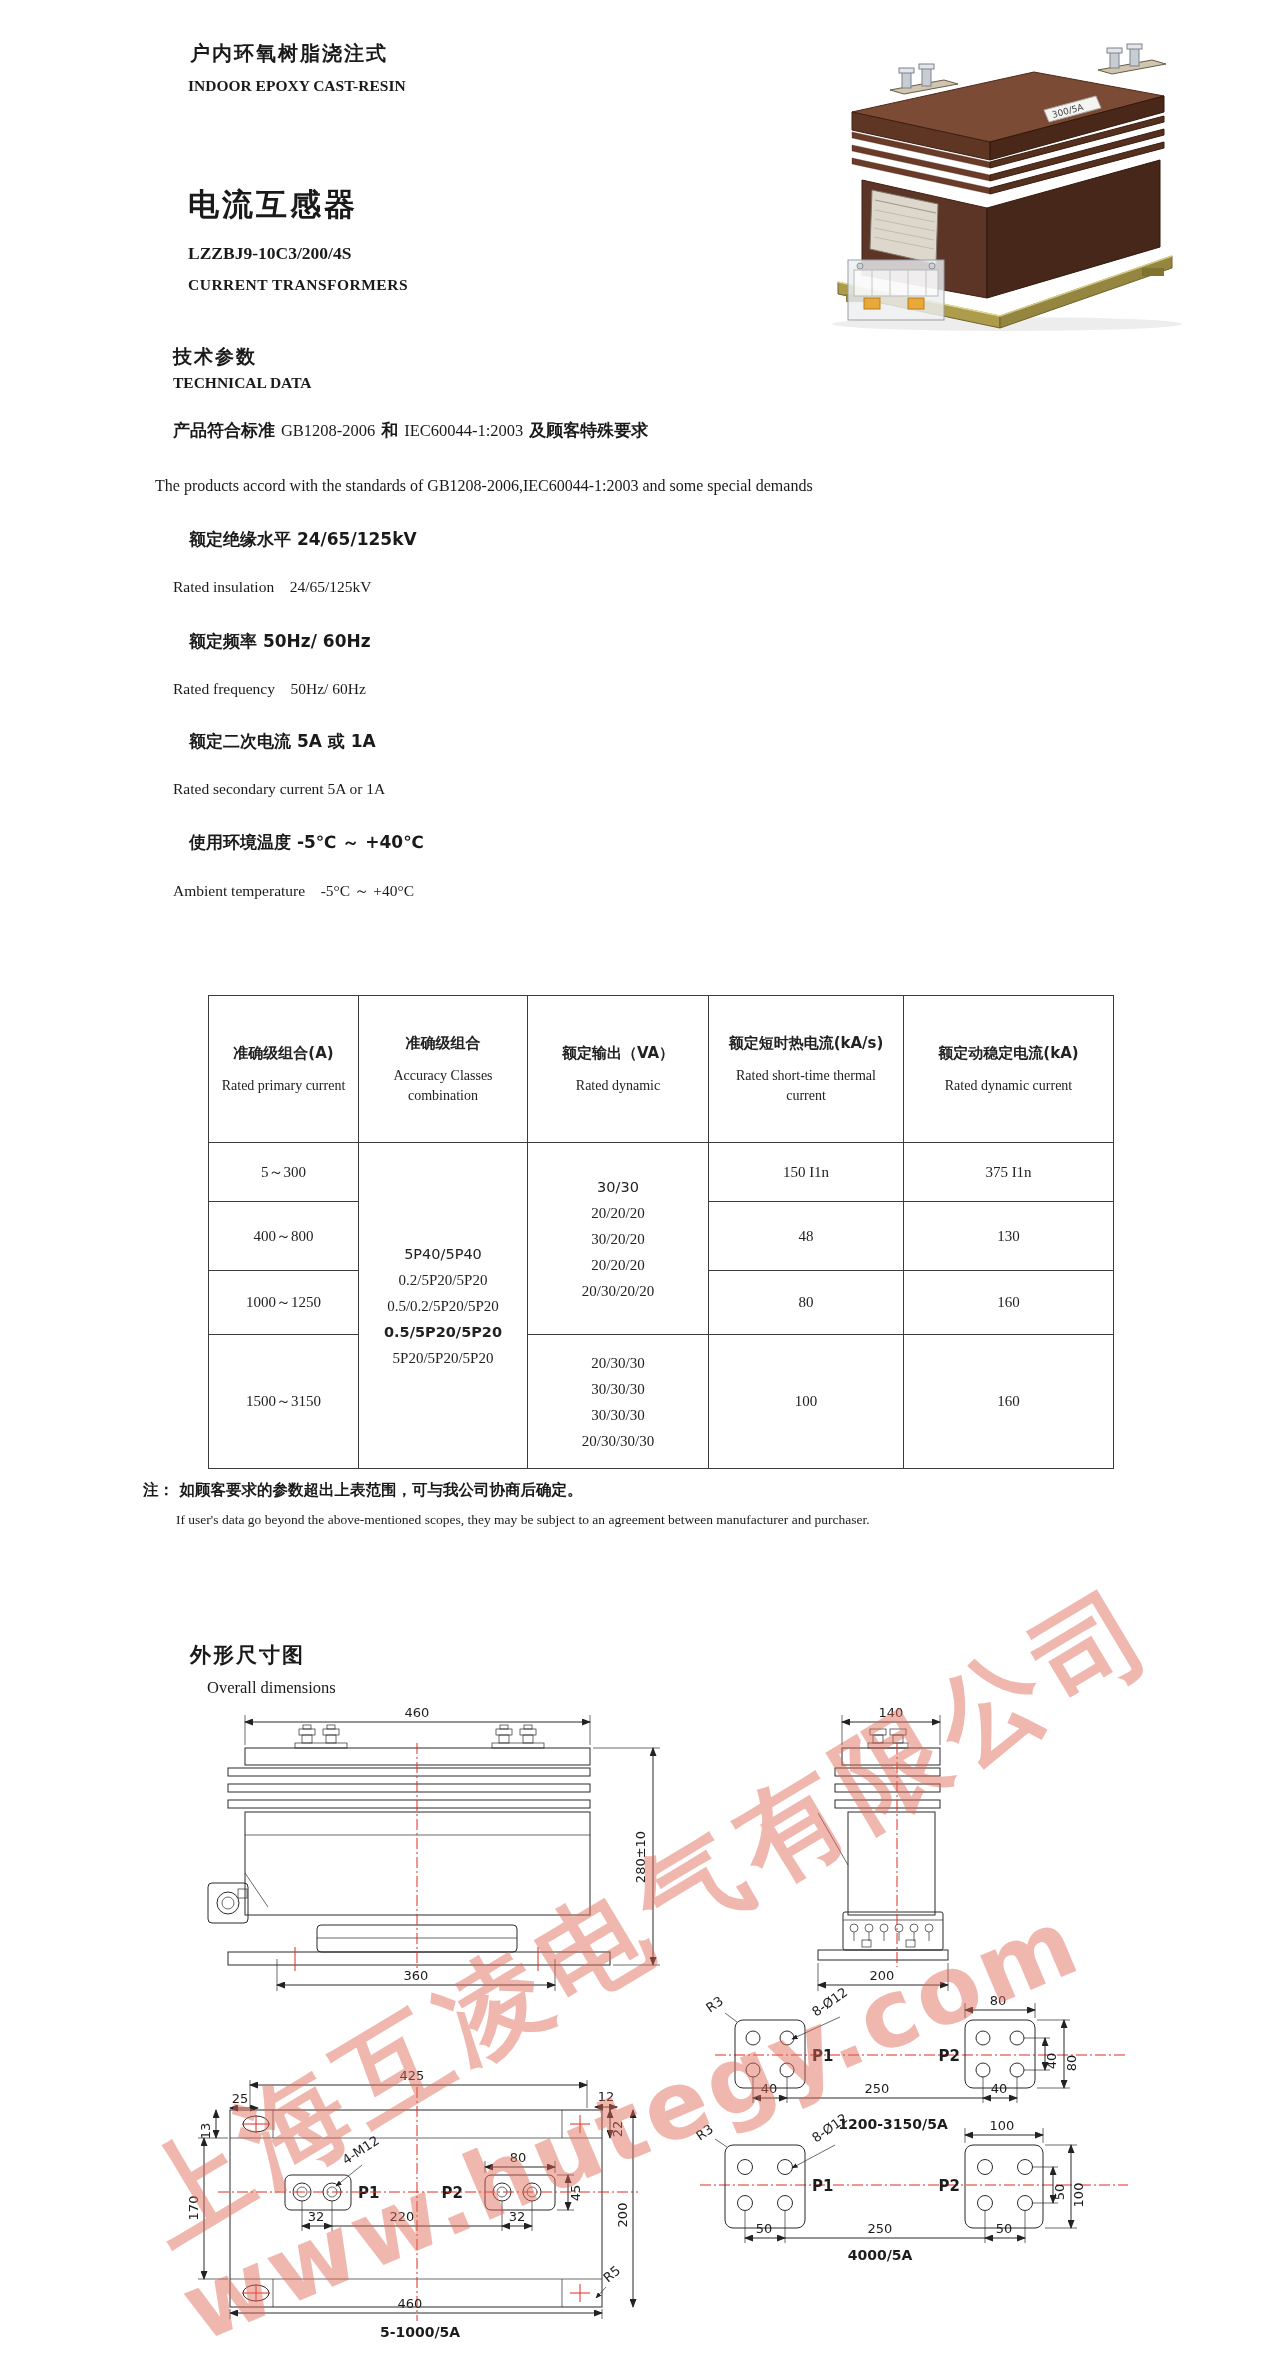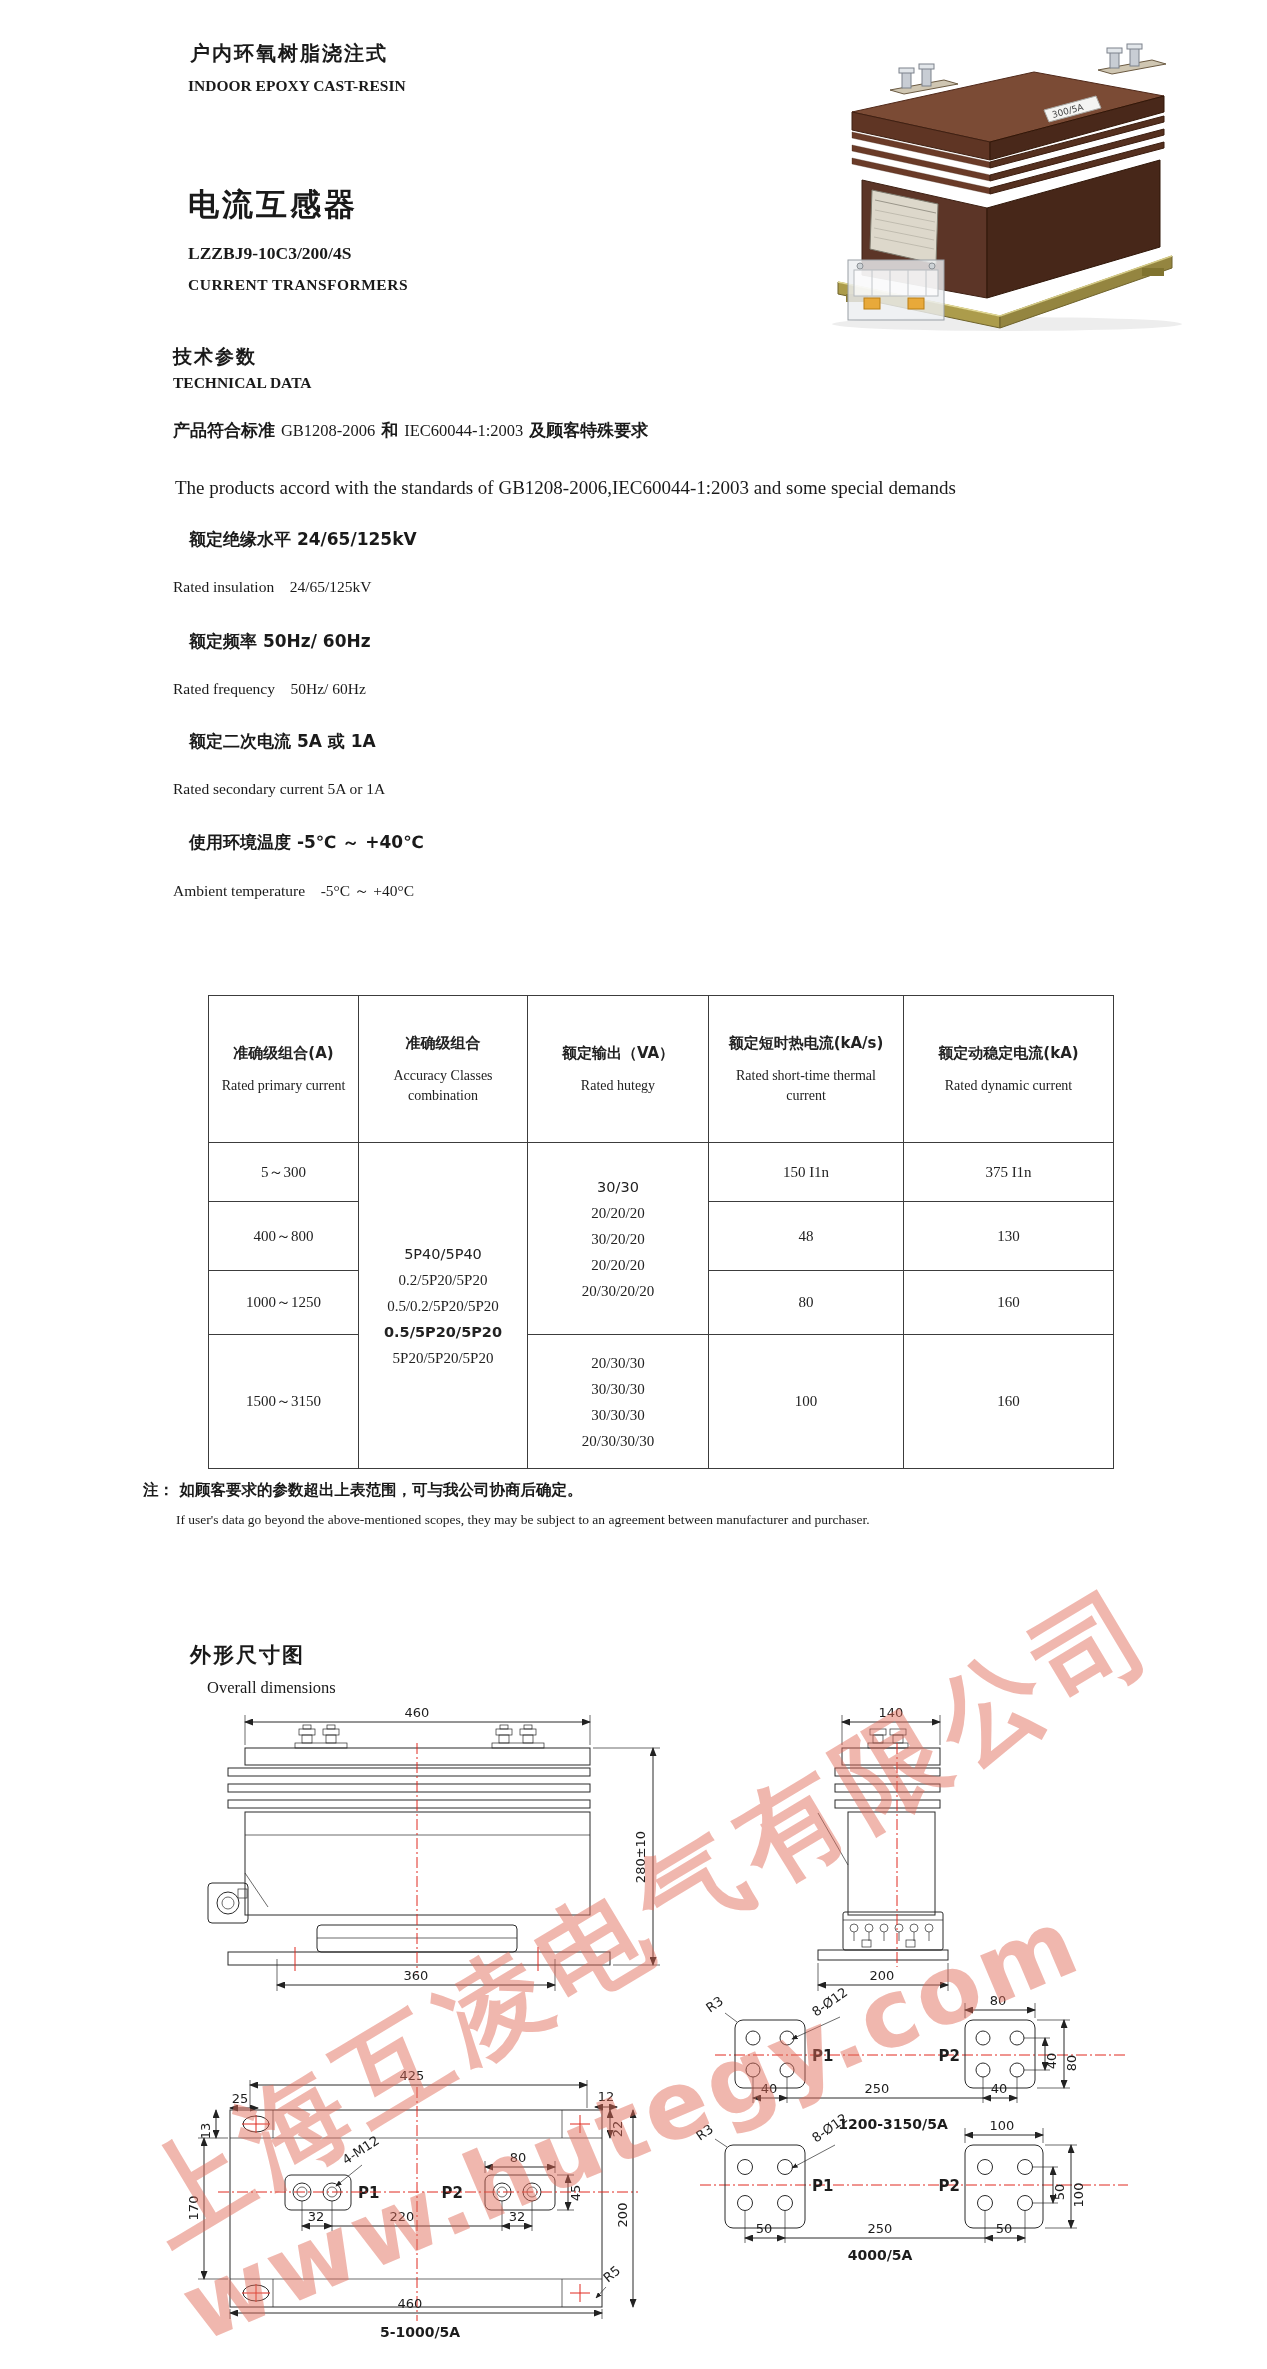--- a/index.html
+++ b/index.html
@@ -19,7 +19,7 @@
   .t-head-en{left:173px;top:374px;font-size:15.5px;font-weight:bold;}
   .standards{left:173px;top:419px;font-size:17px;font-weight:bold;}
   .standards .std{font-family:"Liberation Serif",serif;font-weight:normal;font-size:16.5px;text-align:right;}
-  .standards-en{left:175px;top:477px;font-size:19px;}
+  .standards-en{left:155px;top:477px;font-size:16px;}
   .spec-cn{font-size:17px;font-weight:bold;left:173px;margin-left:16px;}
   .spec-en{font-size:15.5px;left:173px;}
   

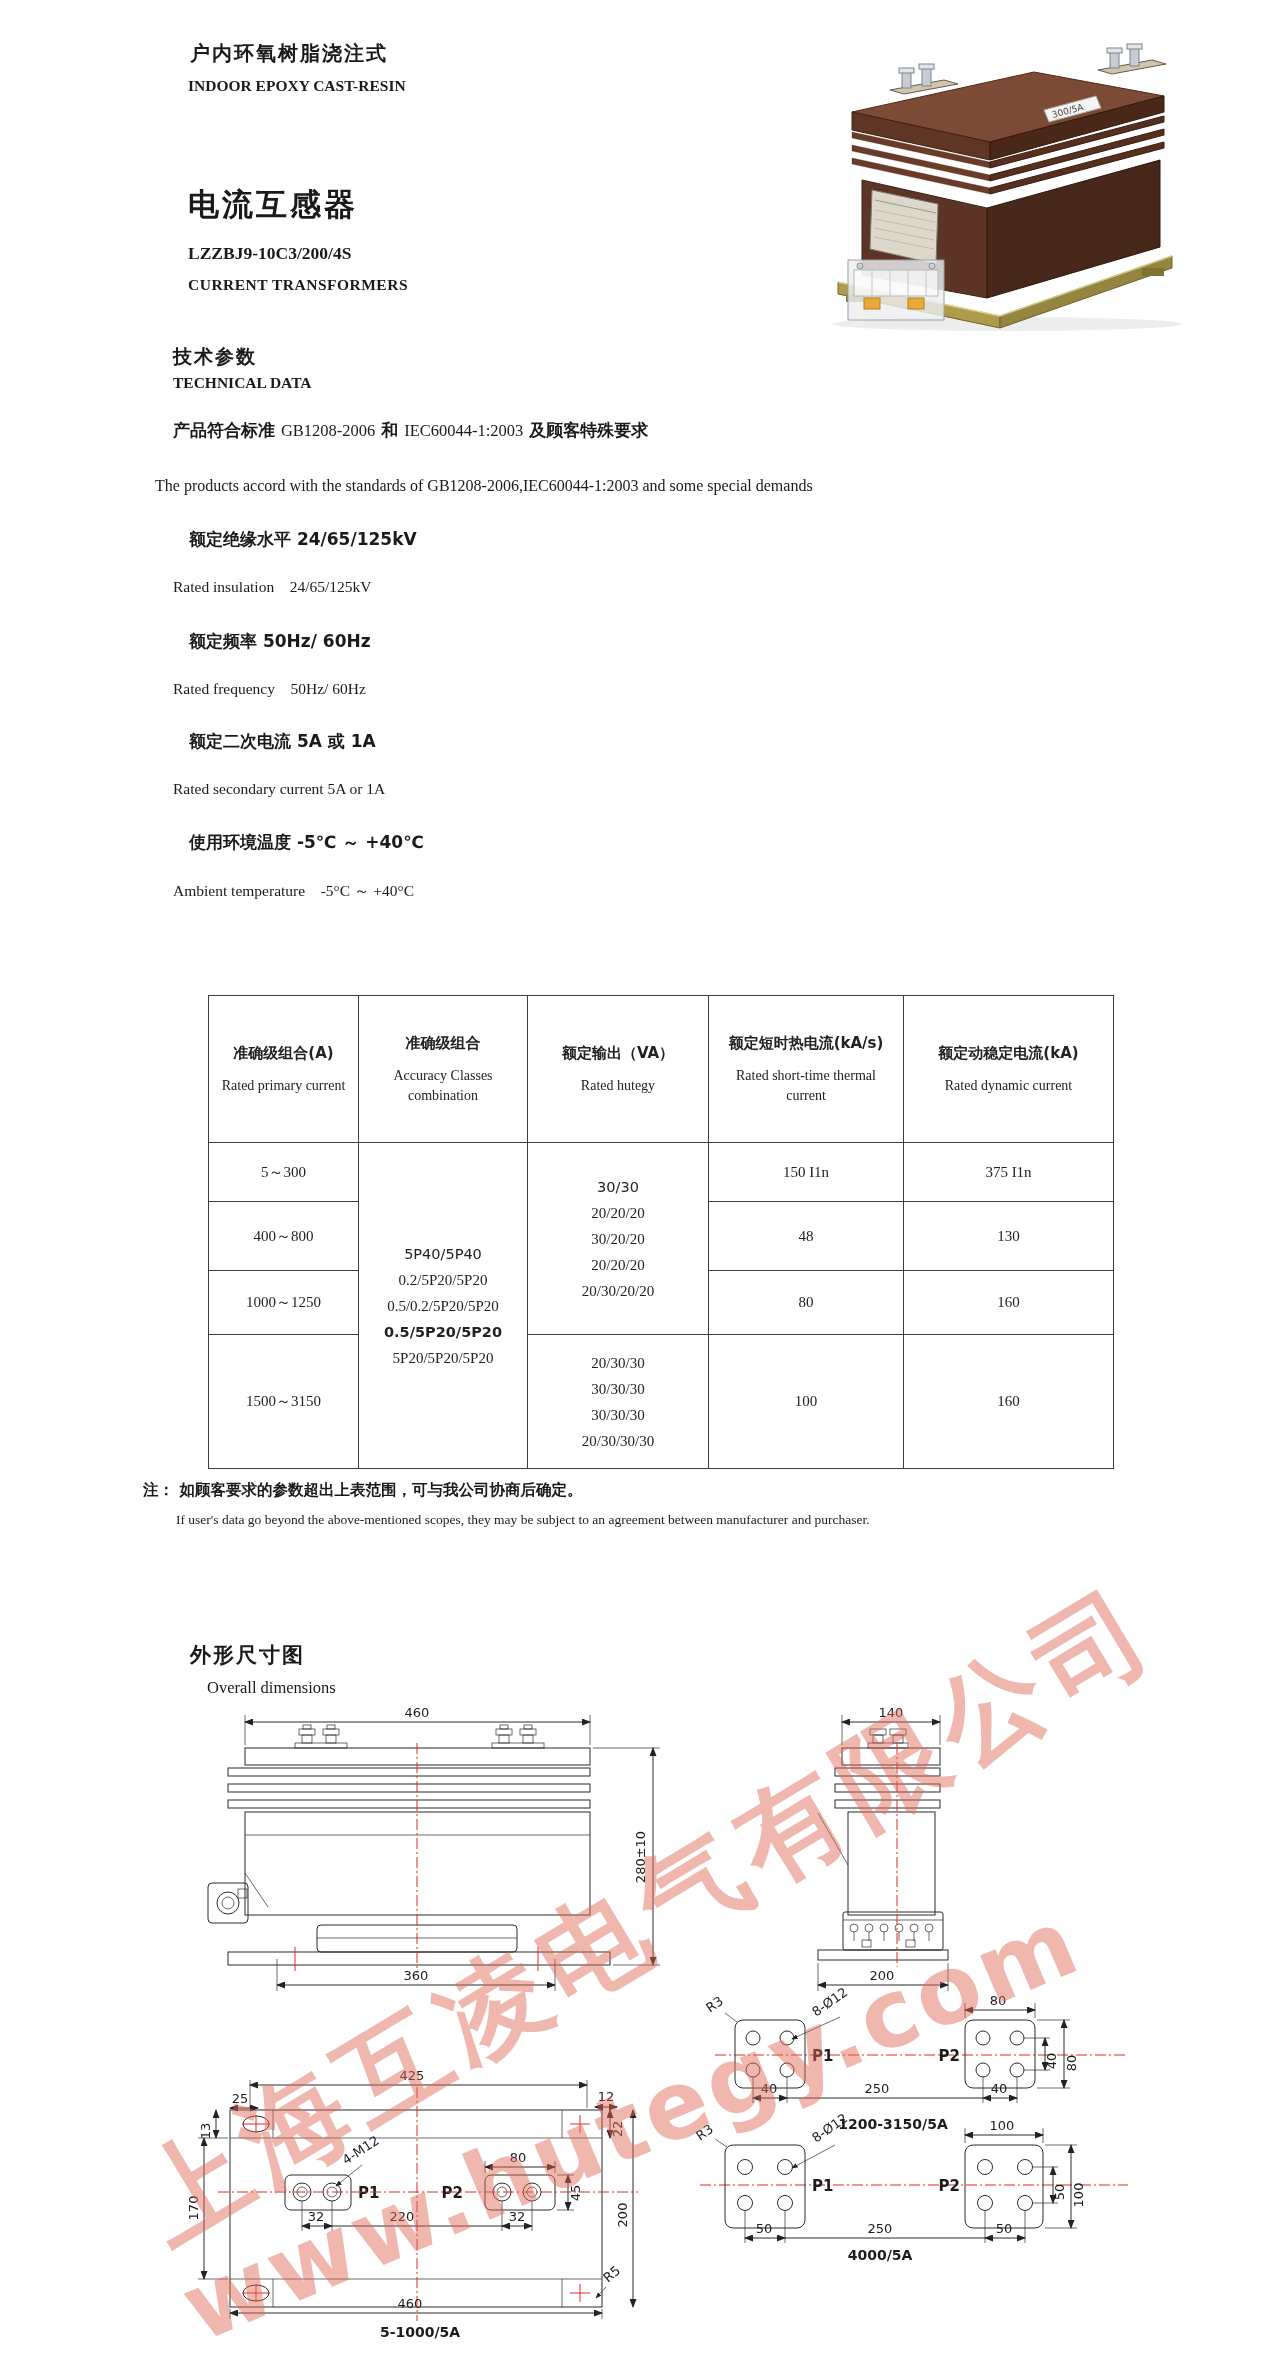--- a/index.html
+++ b/index.html
@@ -176,7 +176,7 @@
       </th>
       <th>
         <div class="hcn">额定输出（VA）</div>
-        <div class="hen">Rated hutegy</div>
+        <div class="hen">Rated dynamic</div>
       </th>
       <th>
         <div class="hcn">额定短时热电流(kA/s)</div>

